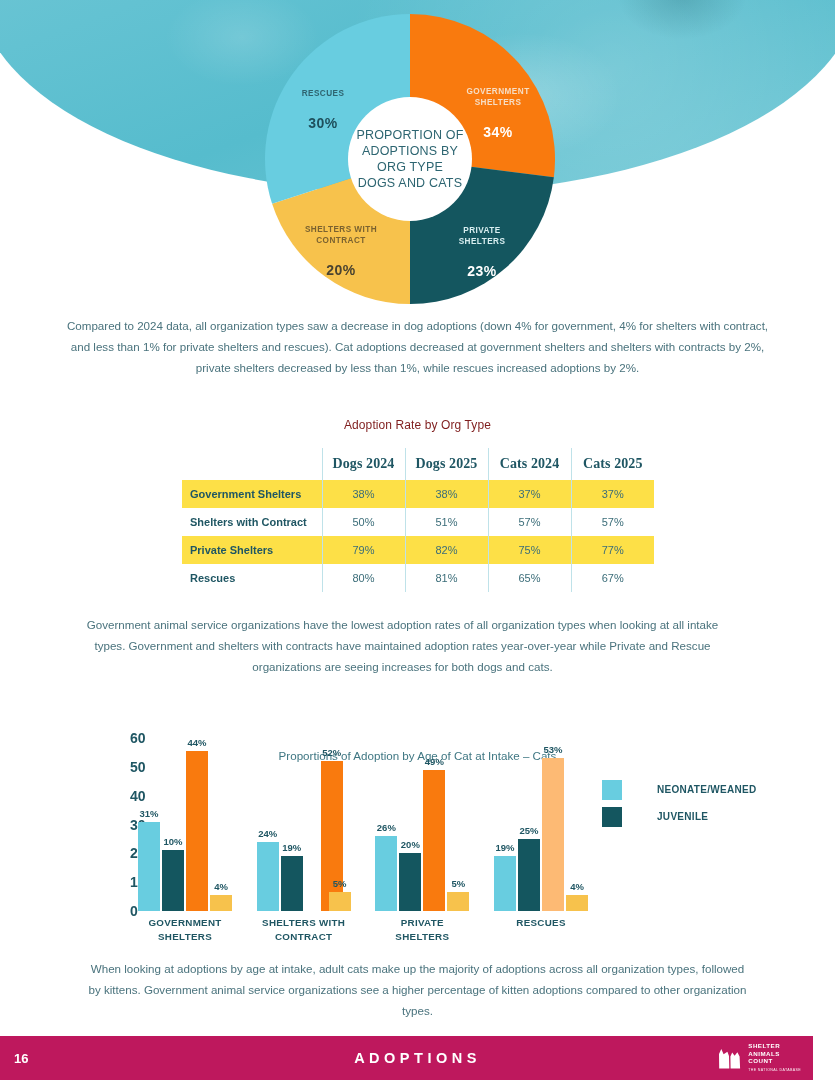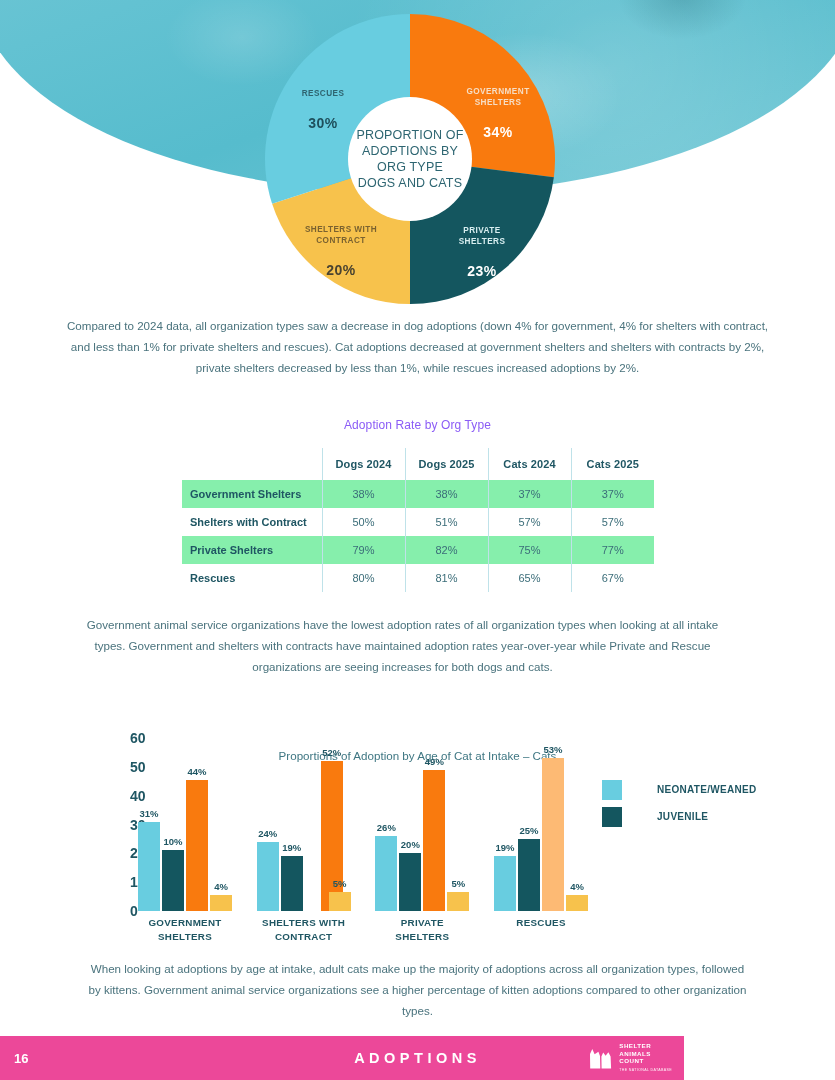--- a/index.html
+++ b/index.html
@@ -104,7 +104,7 @@
     left: 0; top: 418px;
     width: 835px;
     text-align: center;
-    color: #8b5cf6;
+    color: #7f1d1d;
     font-size: 12px;
     letter-spacing: 0.1px;
   }

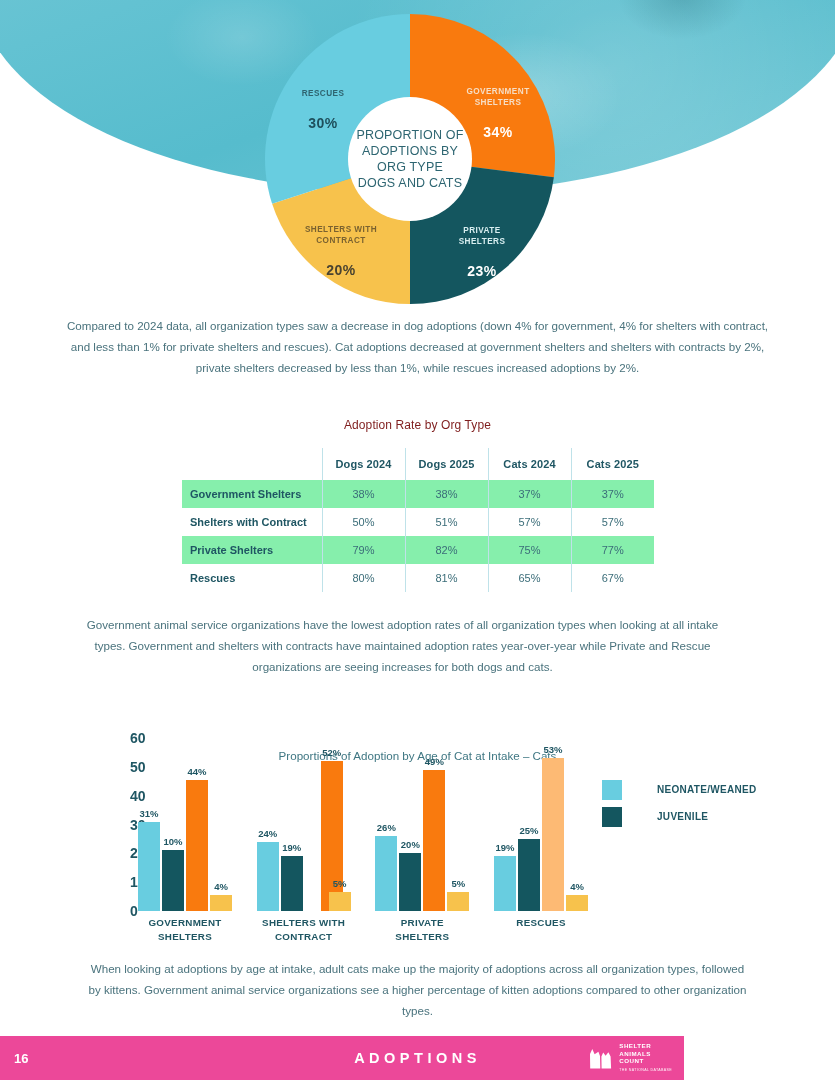--- a/index.html
+++ b/index.html
@@ -126,9 +126,10 @@
   .data-table thead th {
     font-weight: 700;
     color: #1f5663;
-    font-size: 11px;
+    font-size: 14px;
     letter-spacing: 0.1px;
     height: 32px;
+    font-family: Liberation Serif, serif;
   }
   .data-table th.rowhead, .data-table td.rowhead {
     text-align: left;

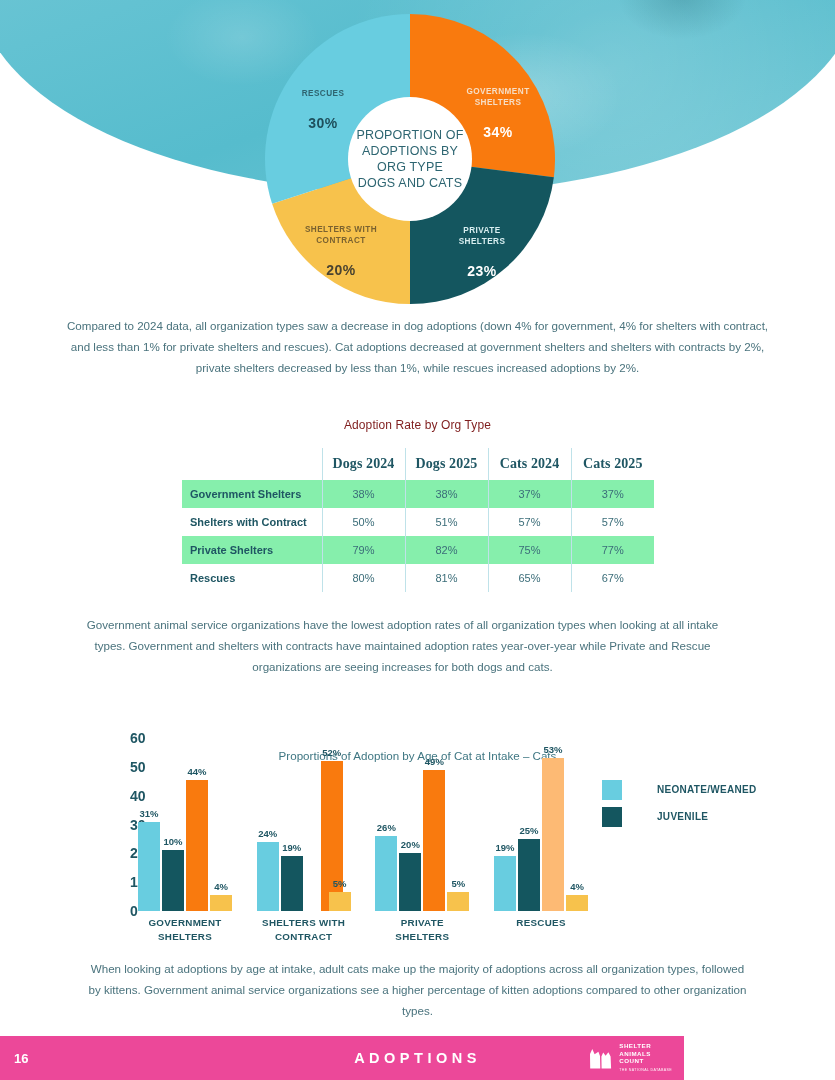--- a/index.html
+++ b/index.html
@@ -138,7 +138,7 @@
     padding-left: 8px;
     width: 140px;
   }
-  .data-table tbody tr.band td { background: #86efac; }
+  .data-table tbody tr.band td { background: #fde047; }
   .data-table td.col, .data-table th.col {
     width: 83px;
     border-left: 1.5px solid #bfe2e9;

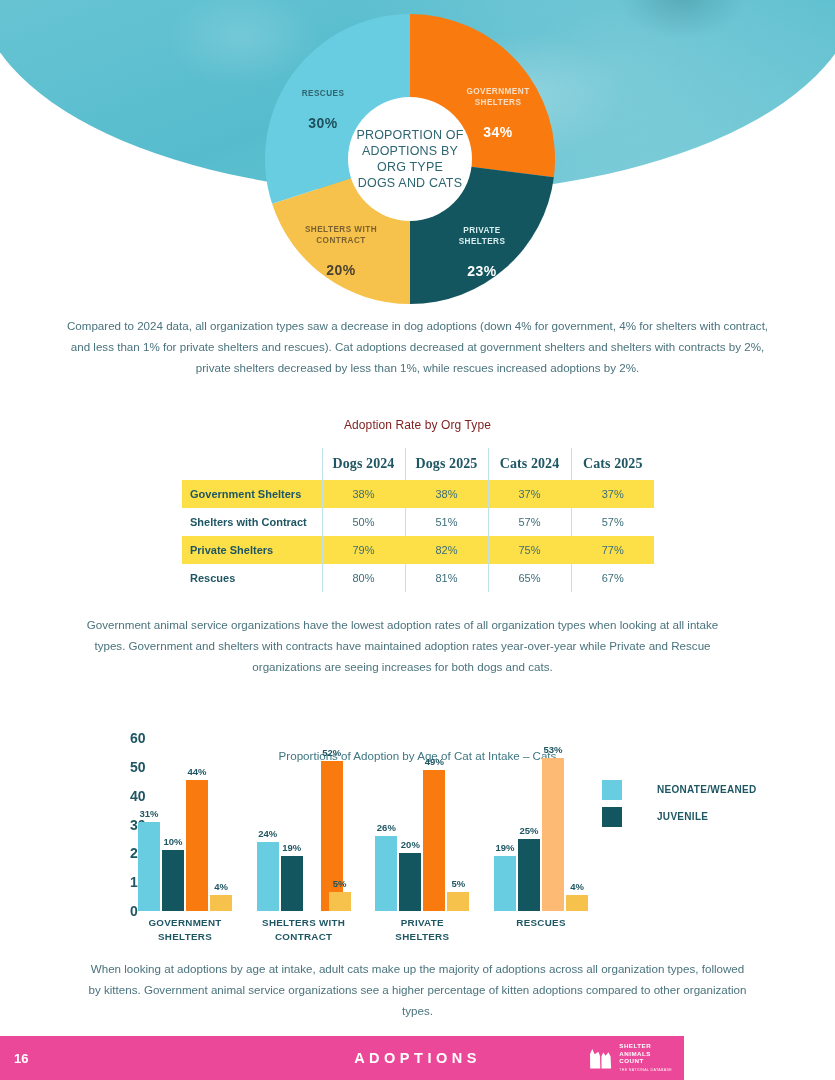--- a/index.html
+++ b/index.html
@@ -411,7 +411,7 @@
           <div class="bar" style="left: 24px; width: 22px; height: 60.55px; background: rgb(20, 86, 95);">
             <span class="blabel">10%</span>
           </div>
-          <div class="bar" style="left: 48px; width: 22px; height: 131px; background: rgb(249, 122, 14);">
+          <div class="bar" style="left: 48px; width: 22px; height: 160px; background: rgb(249, 122, 14);">
             <span class="blabel">44%</span>
           </div>
           <div class="bar" style="left: 72px; width: 22px; height: 16.1467px; background: rgb(247, 194, 76);">

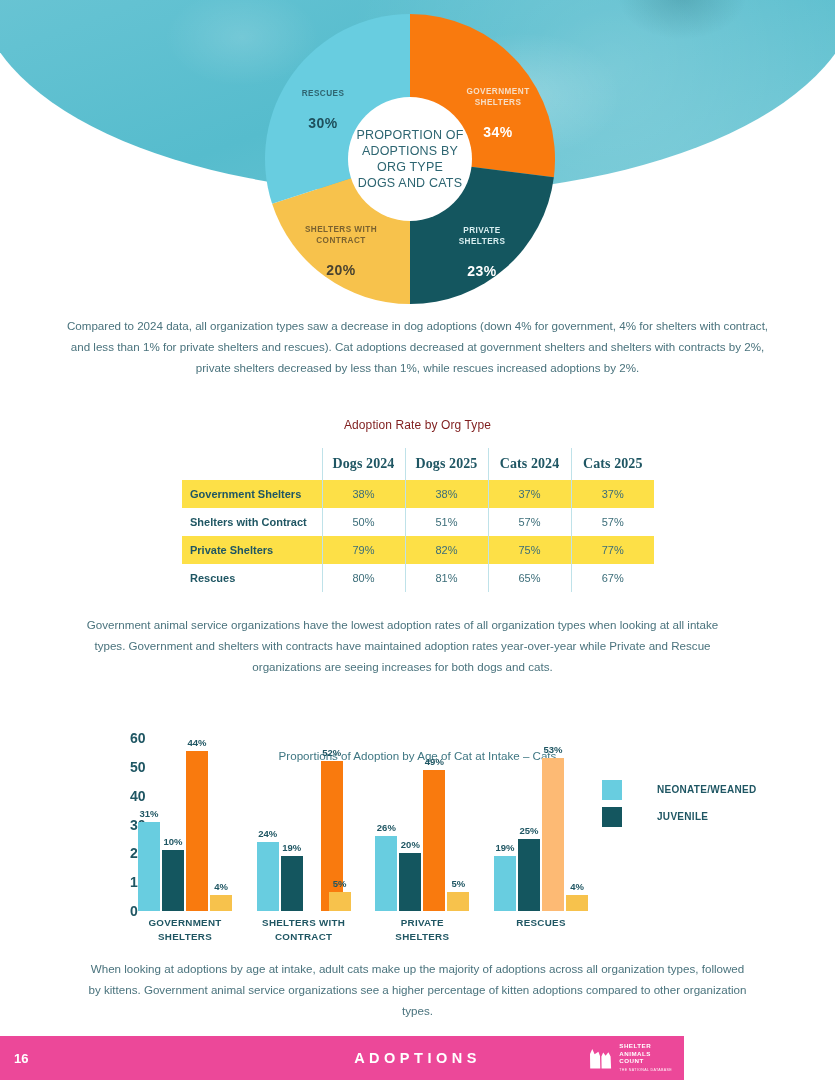--- a/index.html
+++ b/index.html
@@ -240,9 +240,9 @@
     position: absolute;
     left: 0;
     bottom: 0;
-    width: 684px;
+    width: 813px;
     height: 44px;
-    background: #ec4899;
+    background: #be185d;
     display: flex;
     align-items: center;
   }

